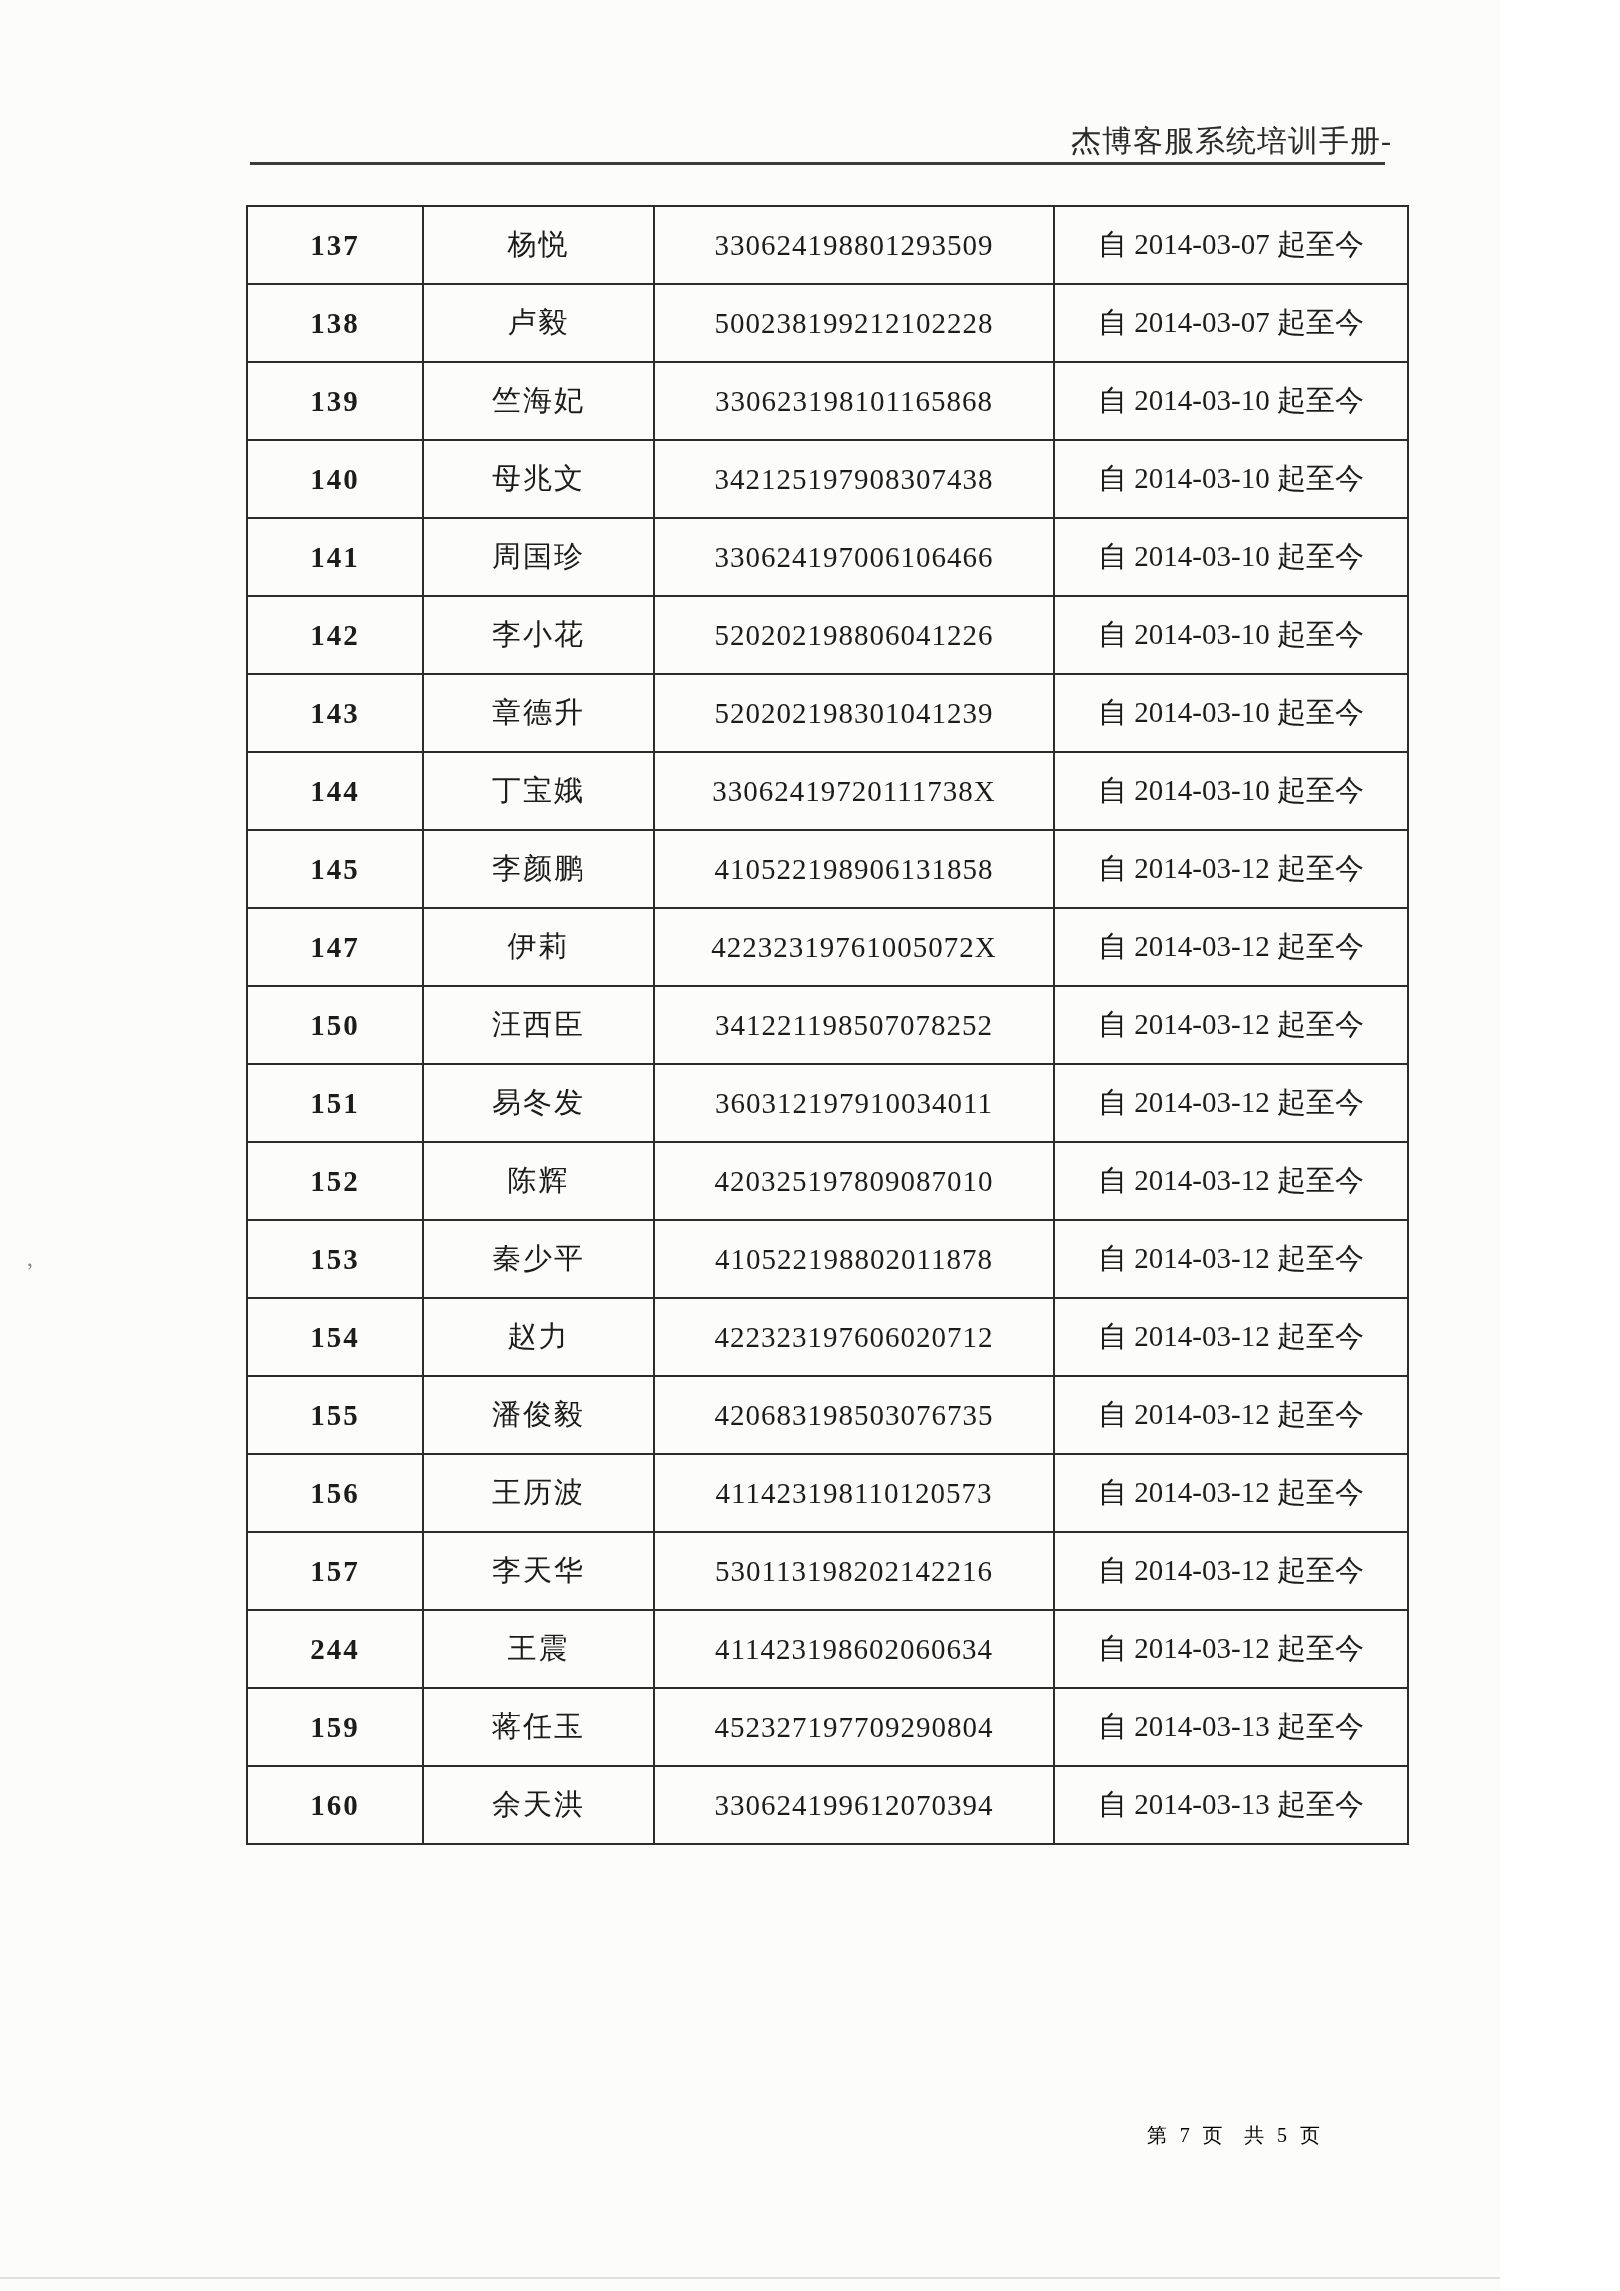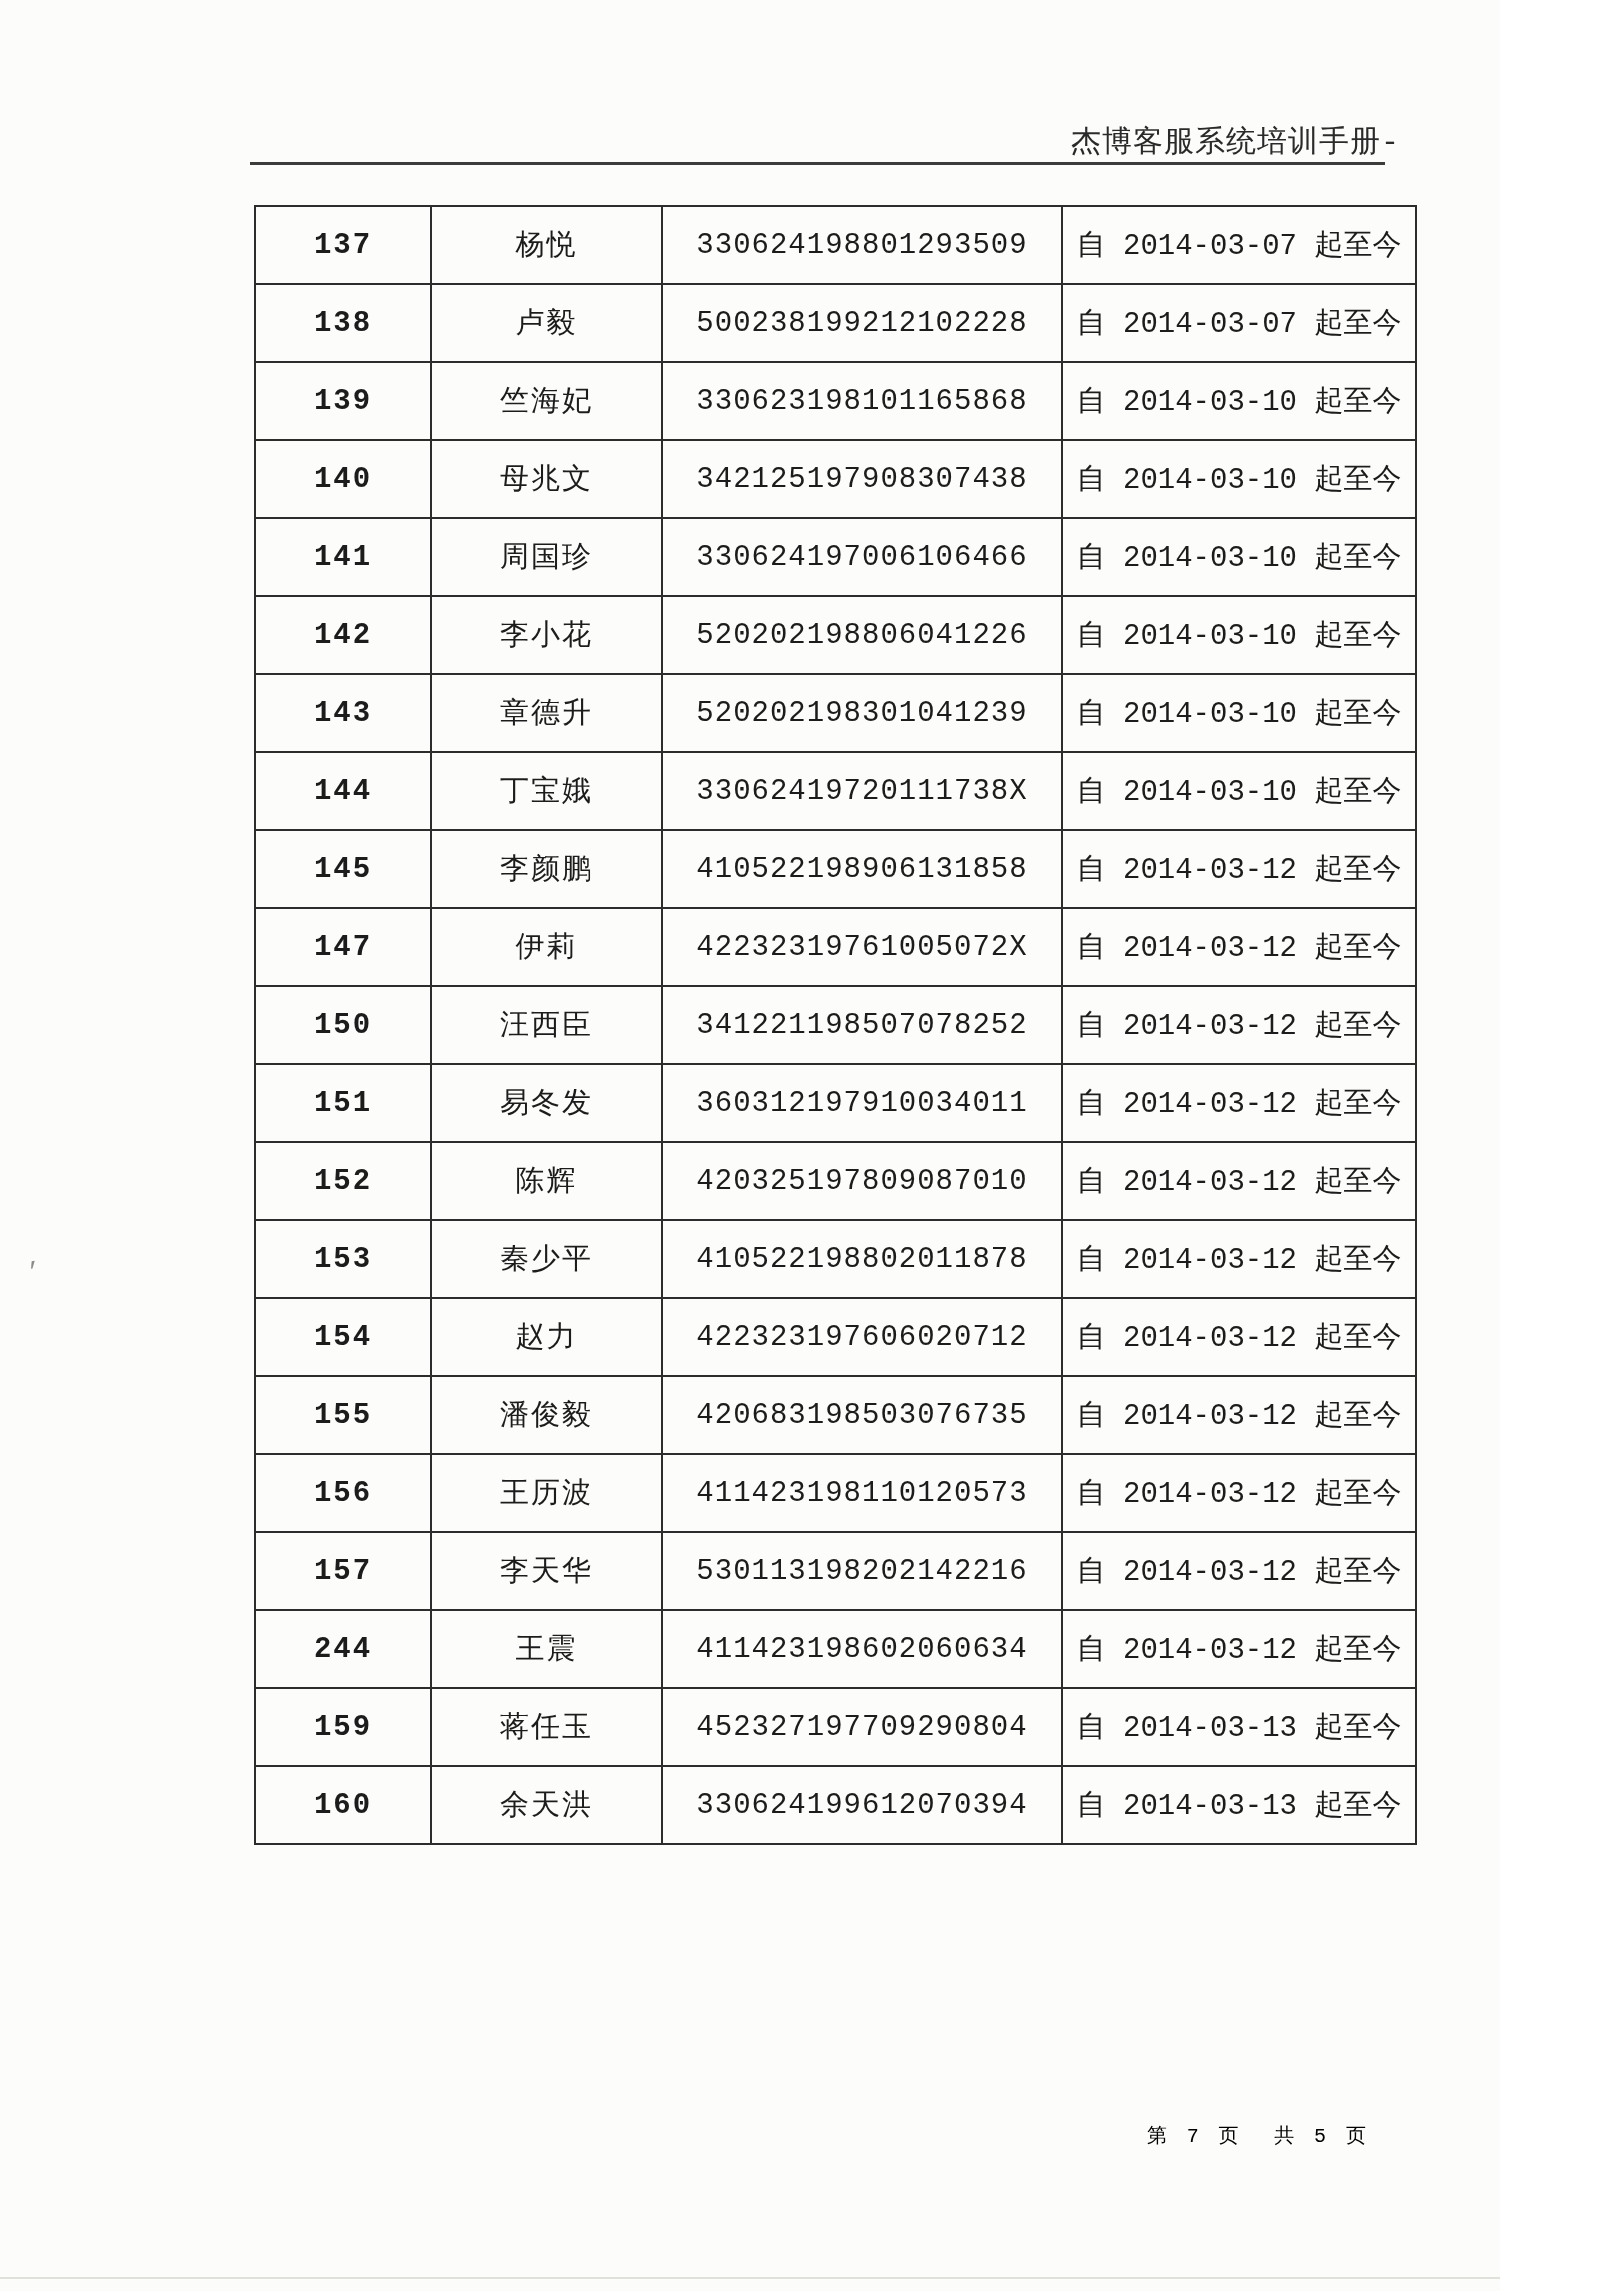--- a/index.html
+++ b/index.html
@@ -8,7 +8,7 @@
     width: 1500px;
     height: 2292px;
     background: #fcfcfa;
-    font-family: Liberation Mono, monospace;
+    font-family: Liberation Serif, serif;
     color: #1d1d1d;
     overflow: hidden;
   }

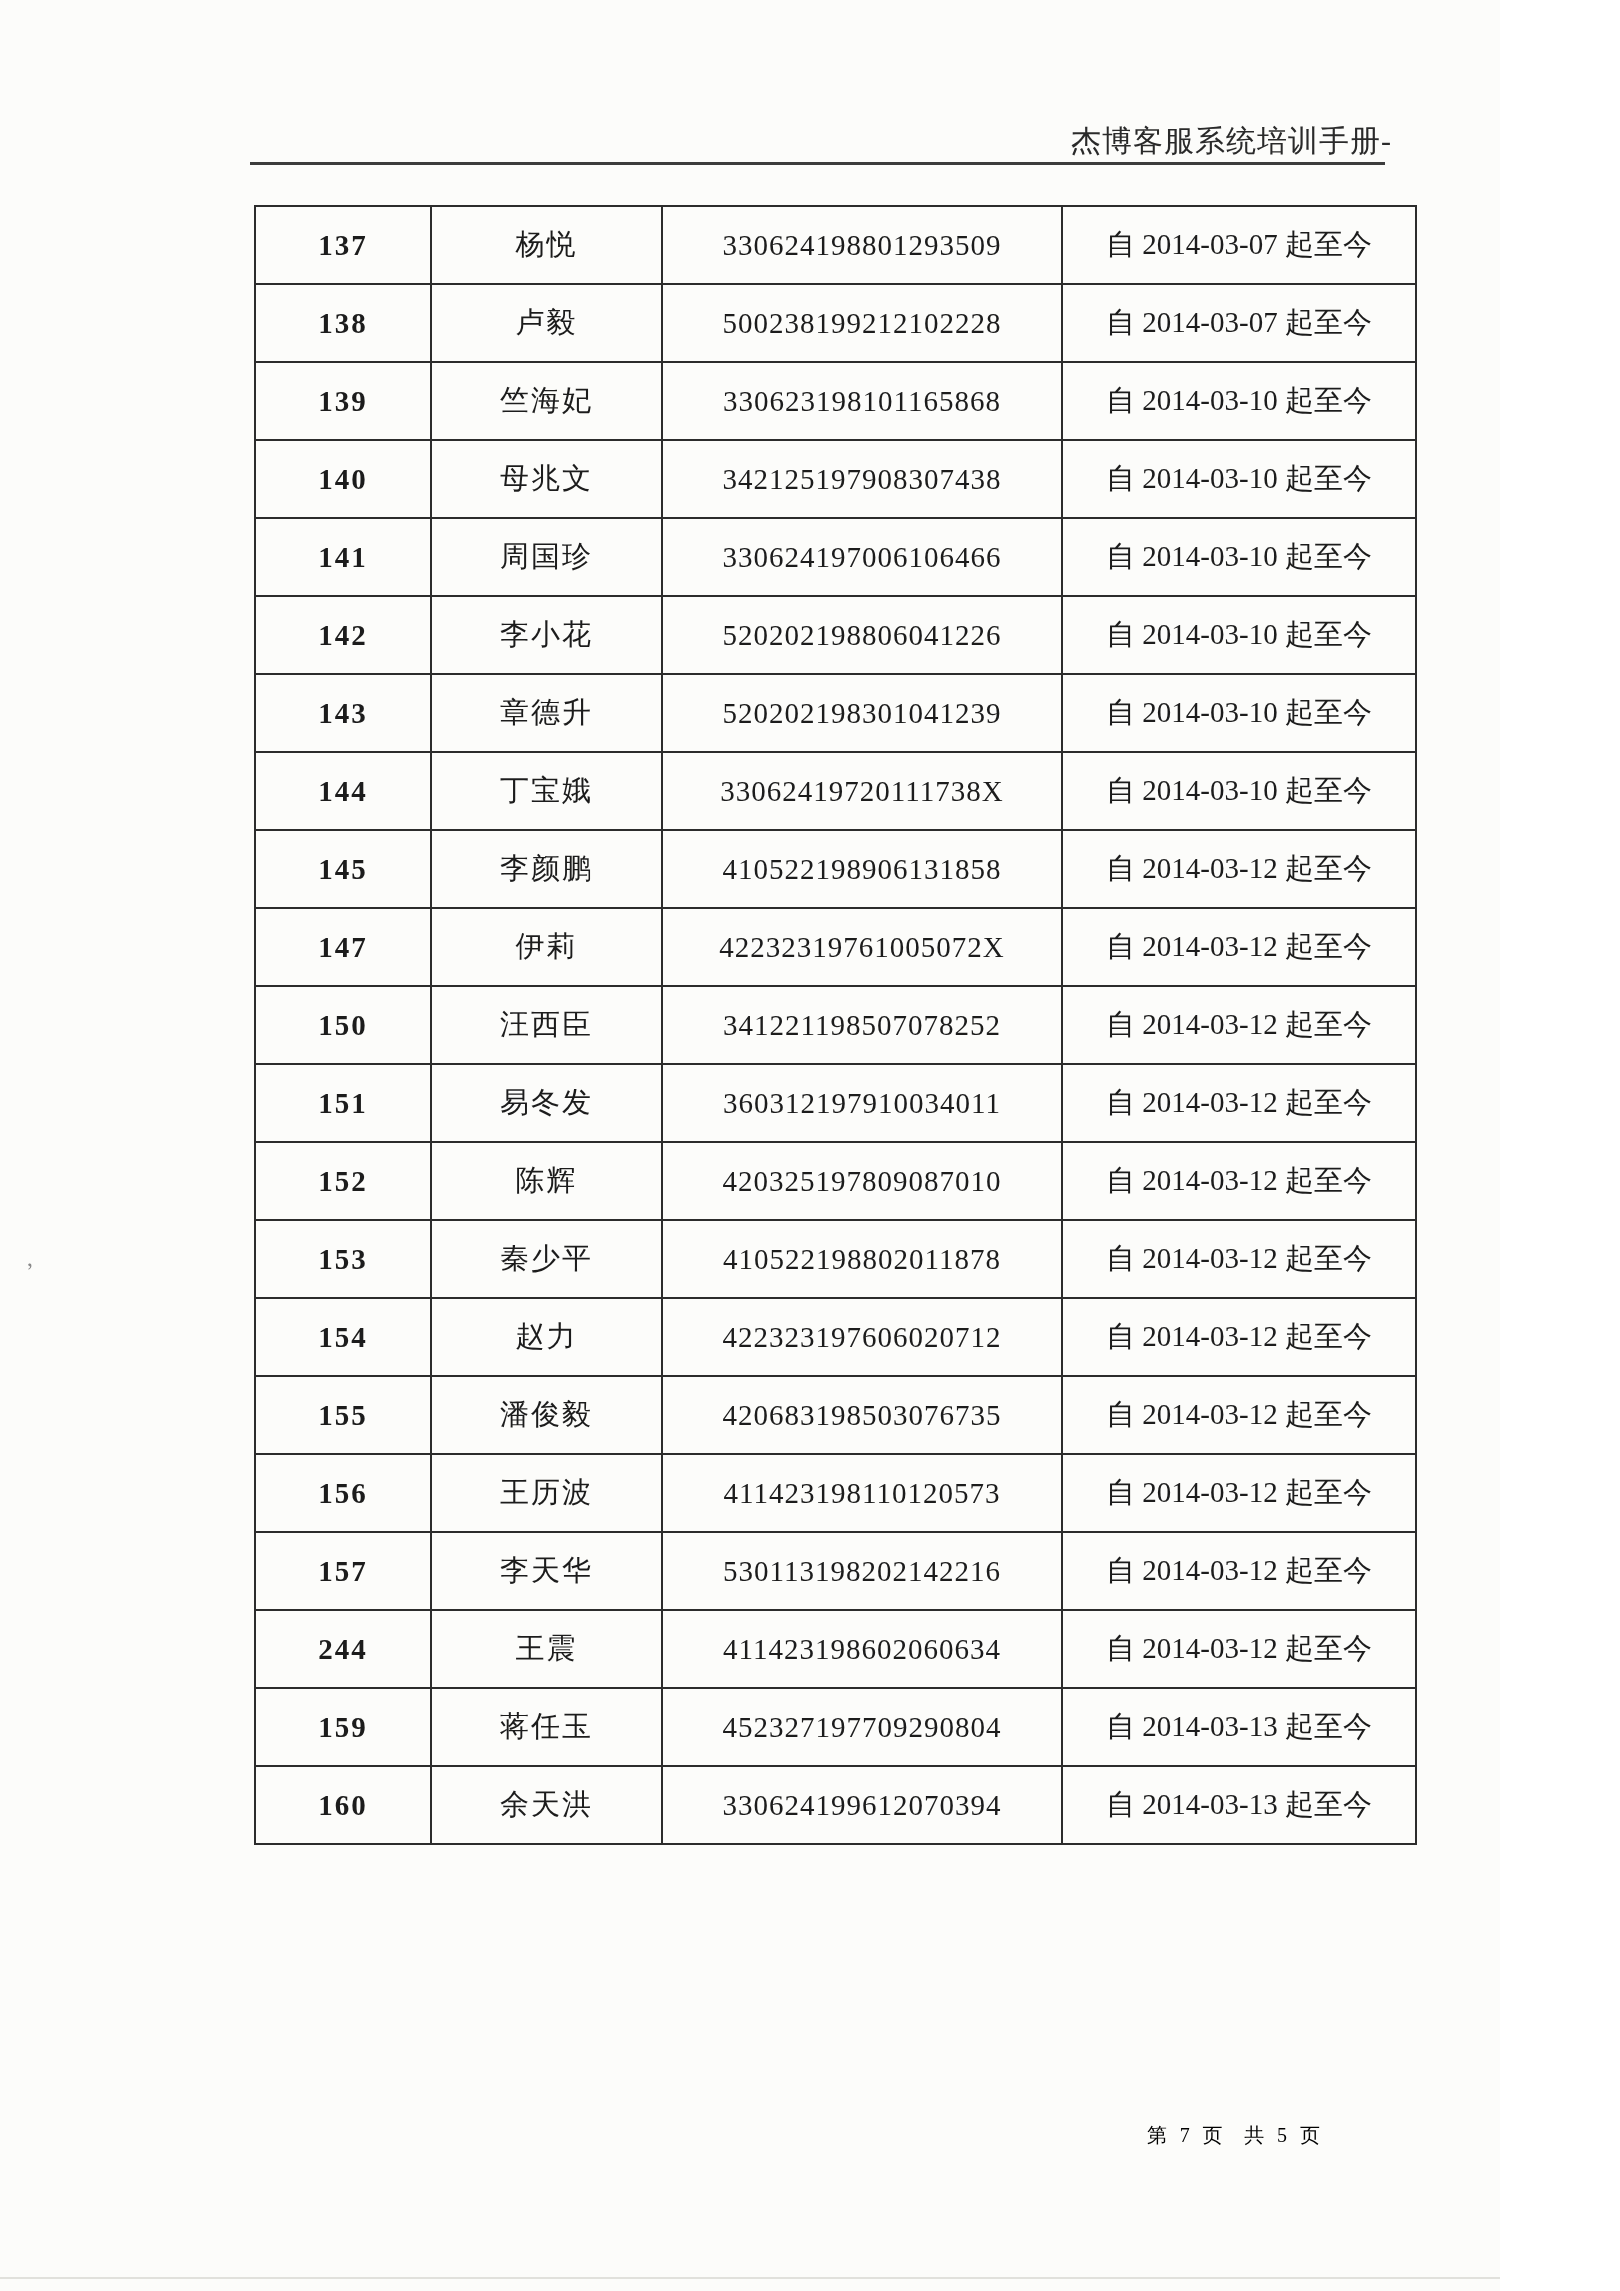--- a/index.html
+++ b/index.html
@@ -31,7 +31,7 @@
   }
   table.roster {
     position: absolute;
-    left: 254px;
+    left: 246px;
     top: 205px;
     width: 1162px;
     border-collapse: collapse;

